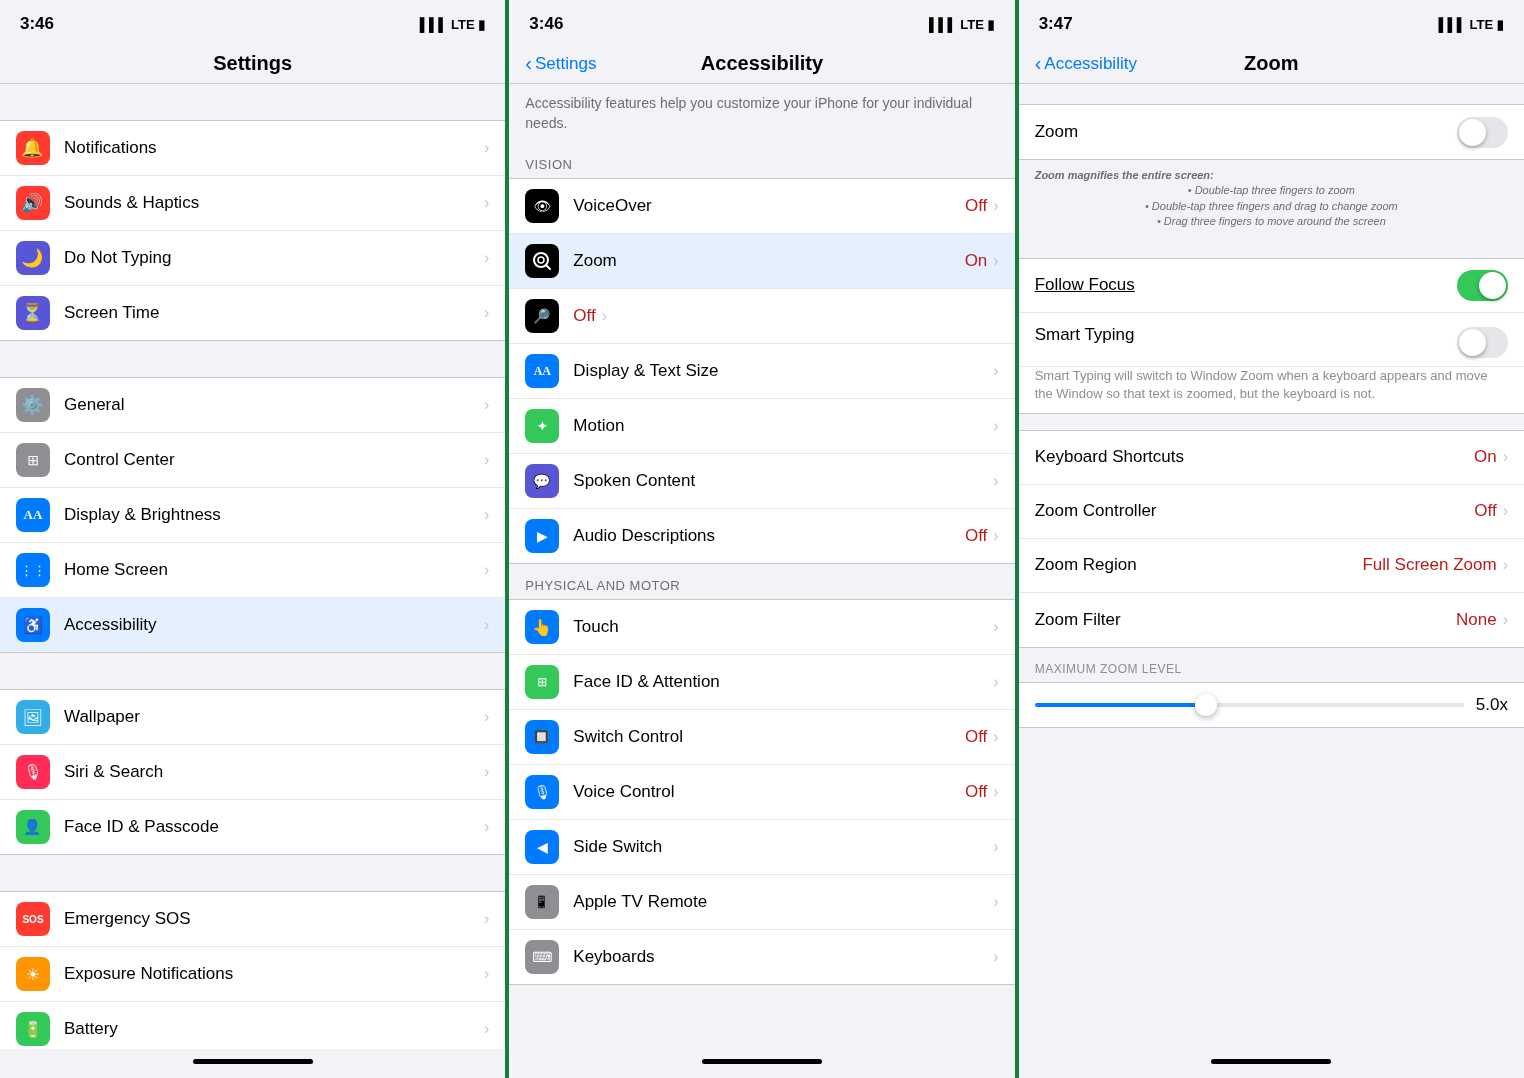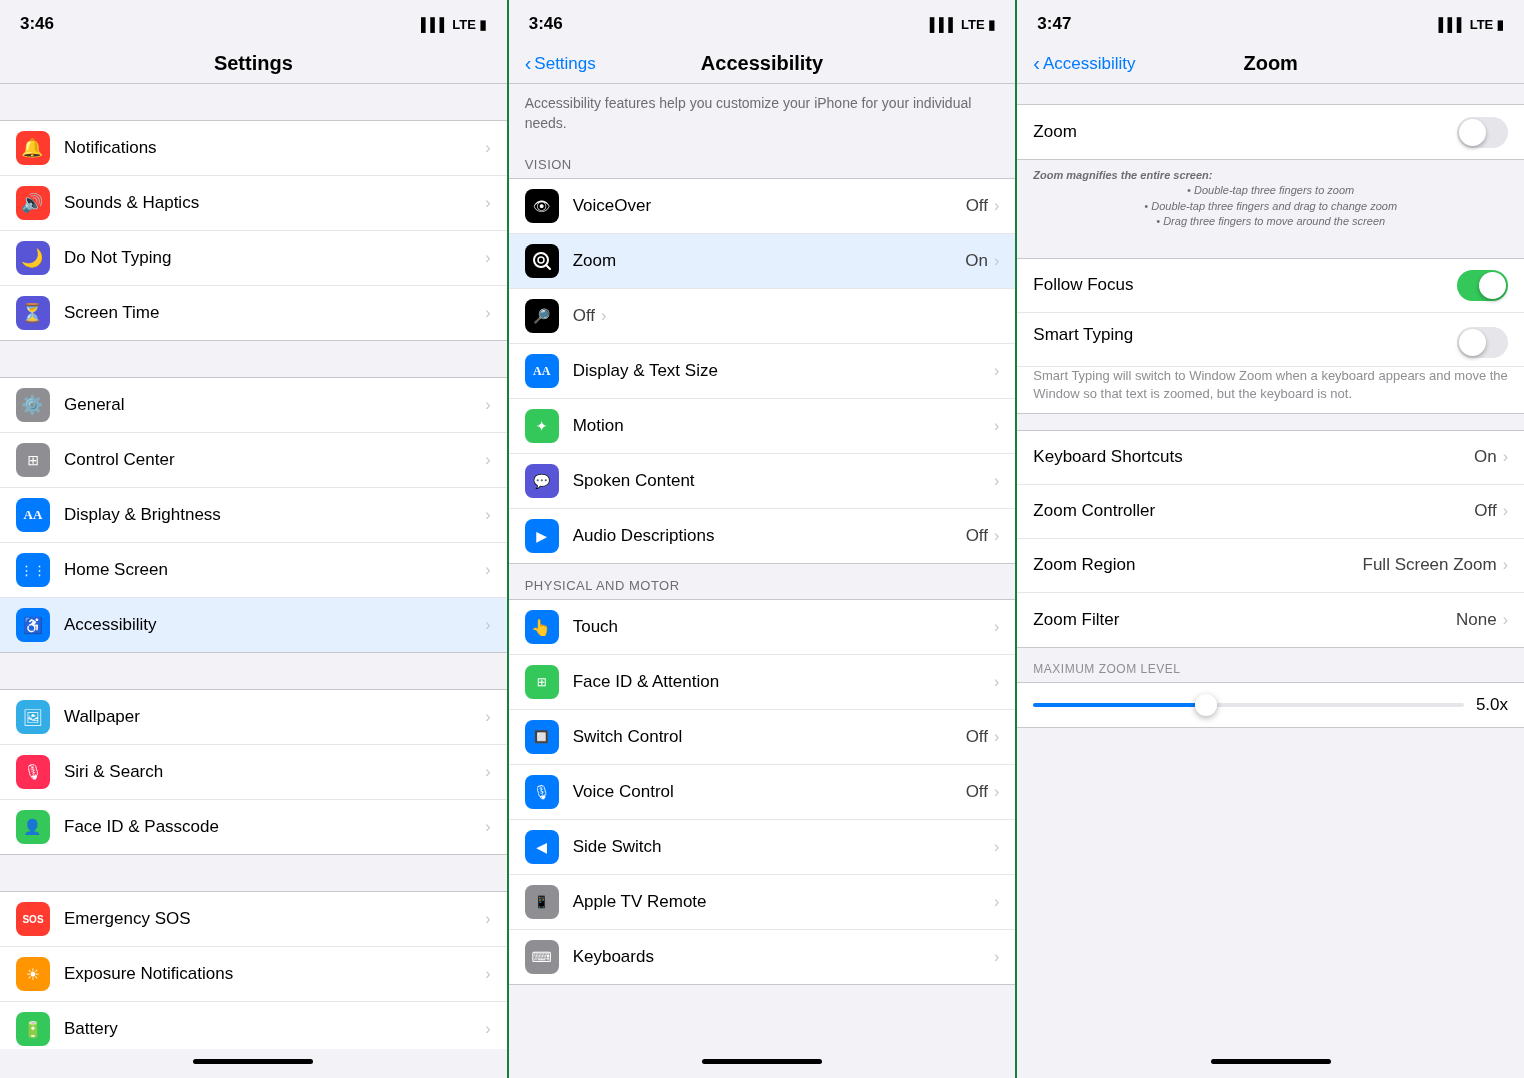--- a/index.html
+++ b/index.html
@@ -20,7 +20,7 @@
       display: flex;
       flex-direction: column;
       position: relative;
-      border-right: 2px solid #15803d;
+      border-right: 4px solid #15803d;
     }
 
     

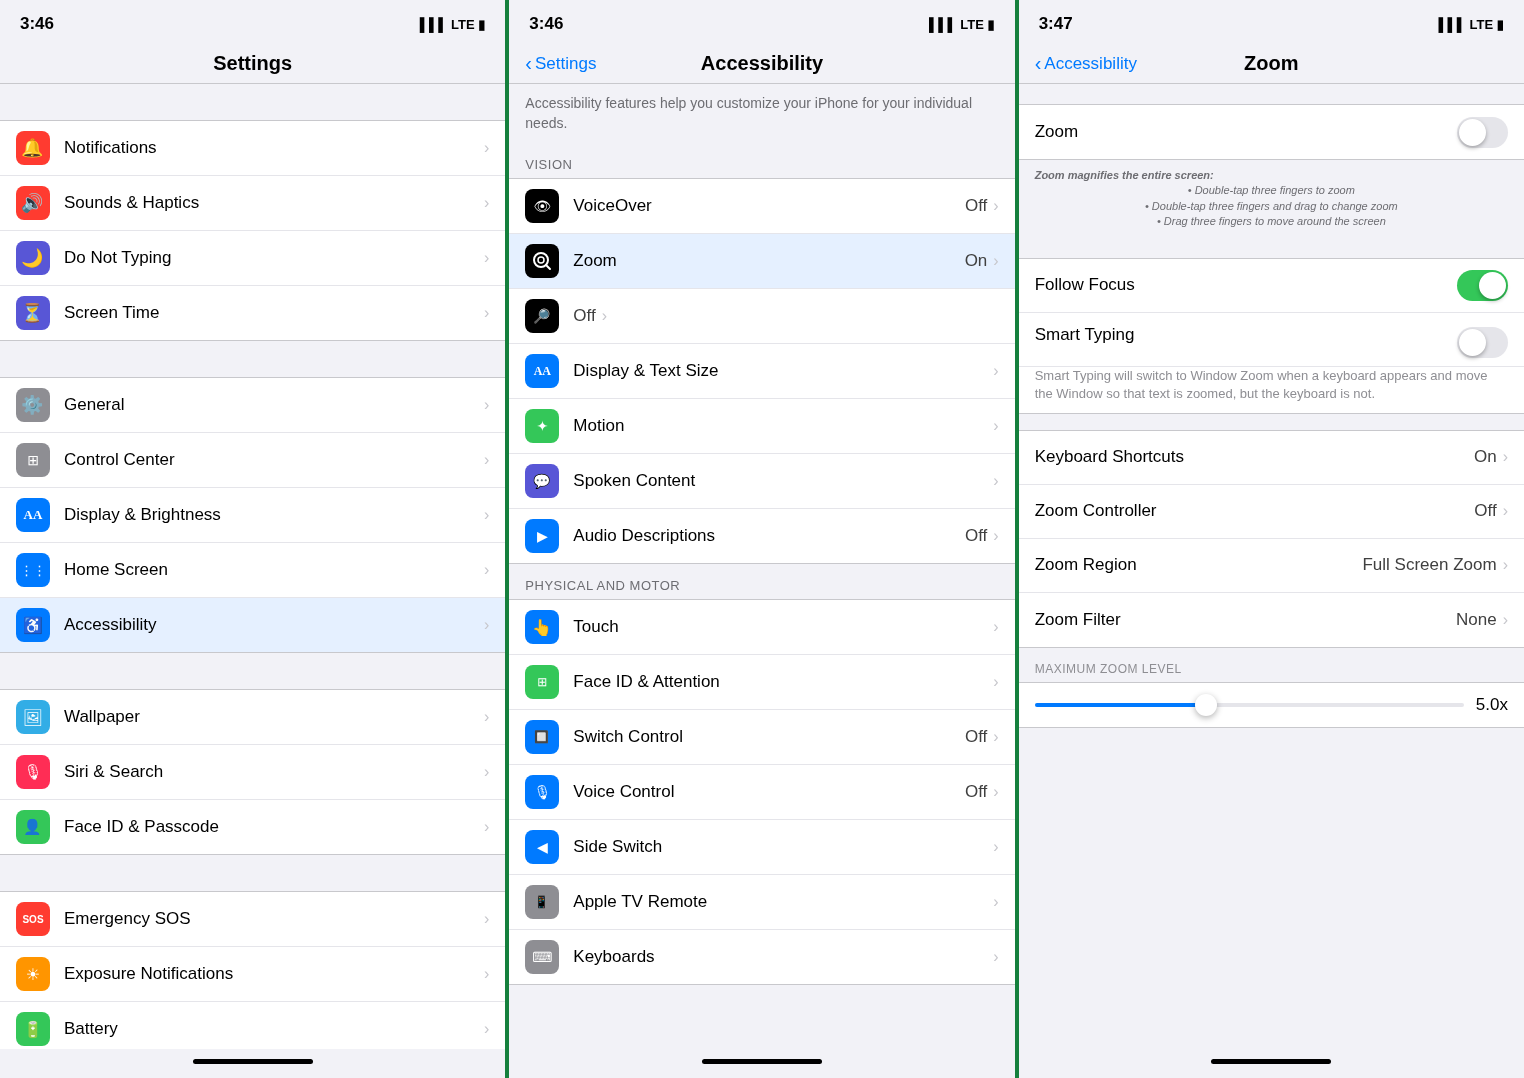--- a/index.html
+++ b/index.html
@@ -122,7 +122,7 @@
     }
     .row-value {
       font-size: 17px;
-      color: #404040;
+      color: #b91c1c;
       margin-right: 6px;
     }
     .row-chevron {

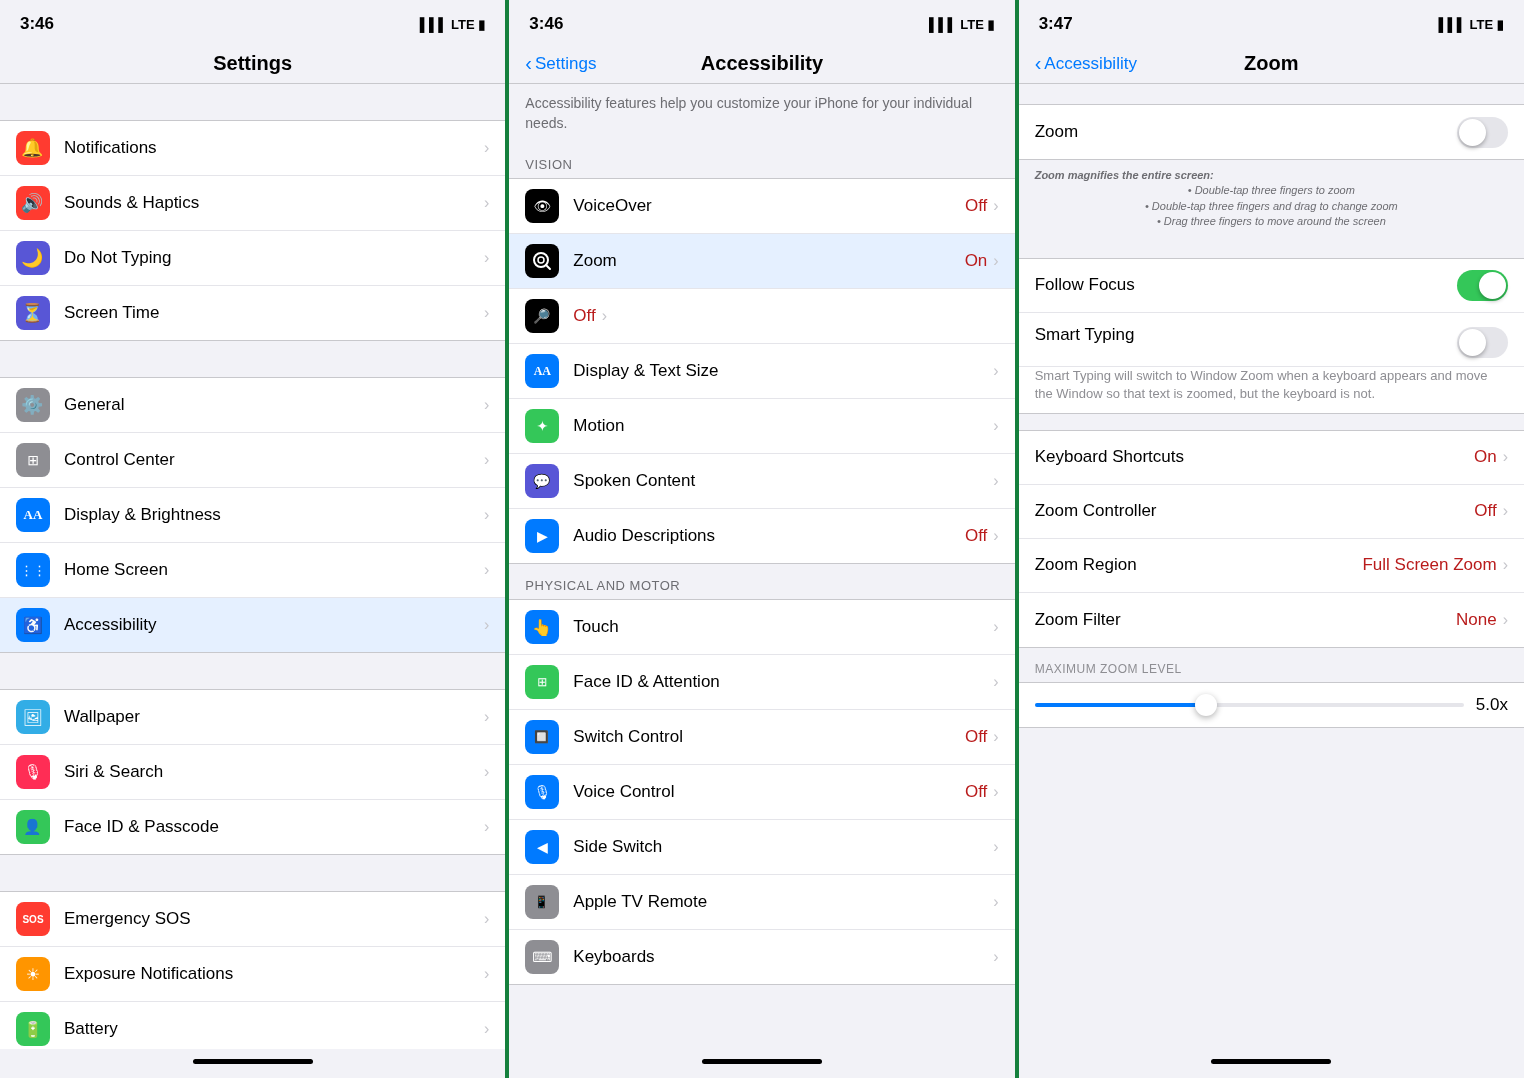--- a/index.html
+++ b/index.html
@@ -523,7 +523,7 @@
 
     <div class="group-gap" style="height:16px;"></div>
     <div class="settings-group">
-      <div class="settings-row" style="justify-content:space-between;">
+      <div class="settings-row" style="justify-content:space-between;text-decoration:underline;">
         <span class="row-label">Follow Focus</span>
         <div class="toggle-switch on">
           <div class="toggle-thumb"></div>

